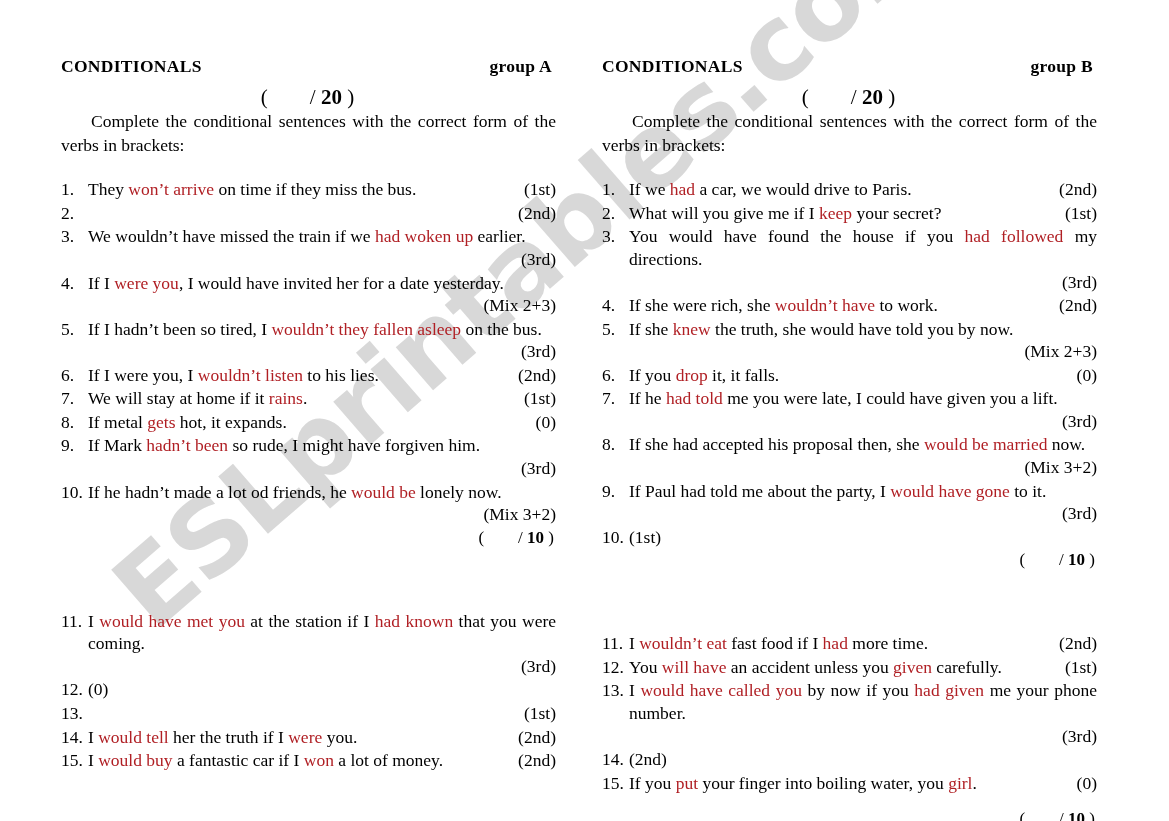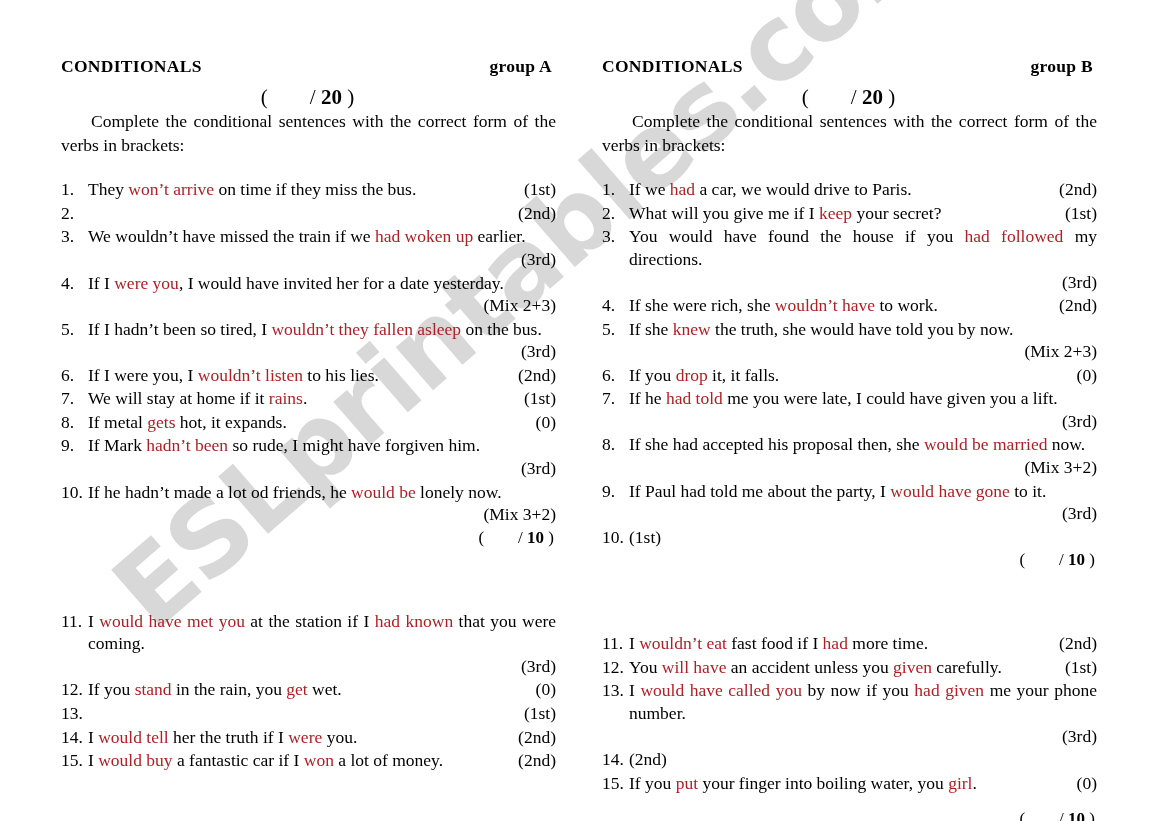--- a/index.html
+++ b/index.html
@@ -257,7 +257,6 @@
             <span class="ex-num">12.</span>
             <div class="ex-body">
               <div class="ex-sentence single">
-                <span class="txt">If you <span class="ans">stand</span> in the rain, you <span class="ans">get</span> wet.</span>
                 <span class="tag">(0)</span>
               </div>
             </div>

